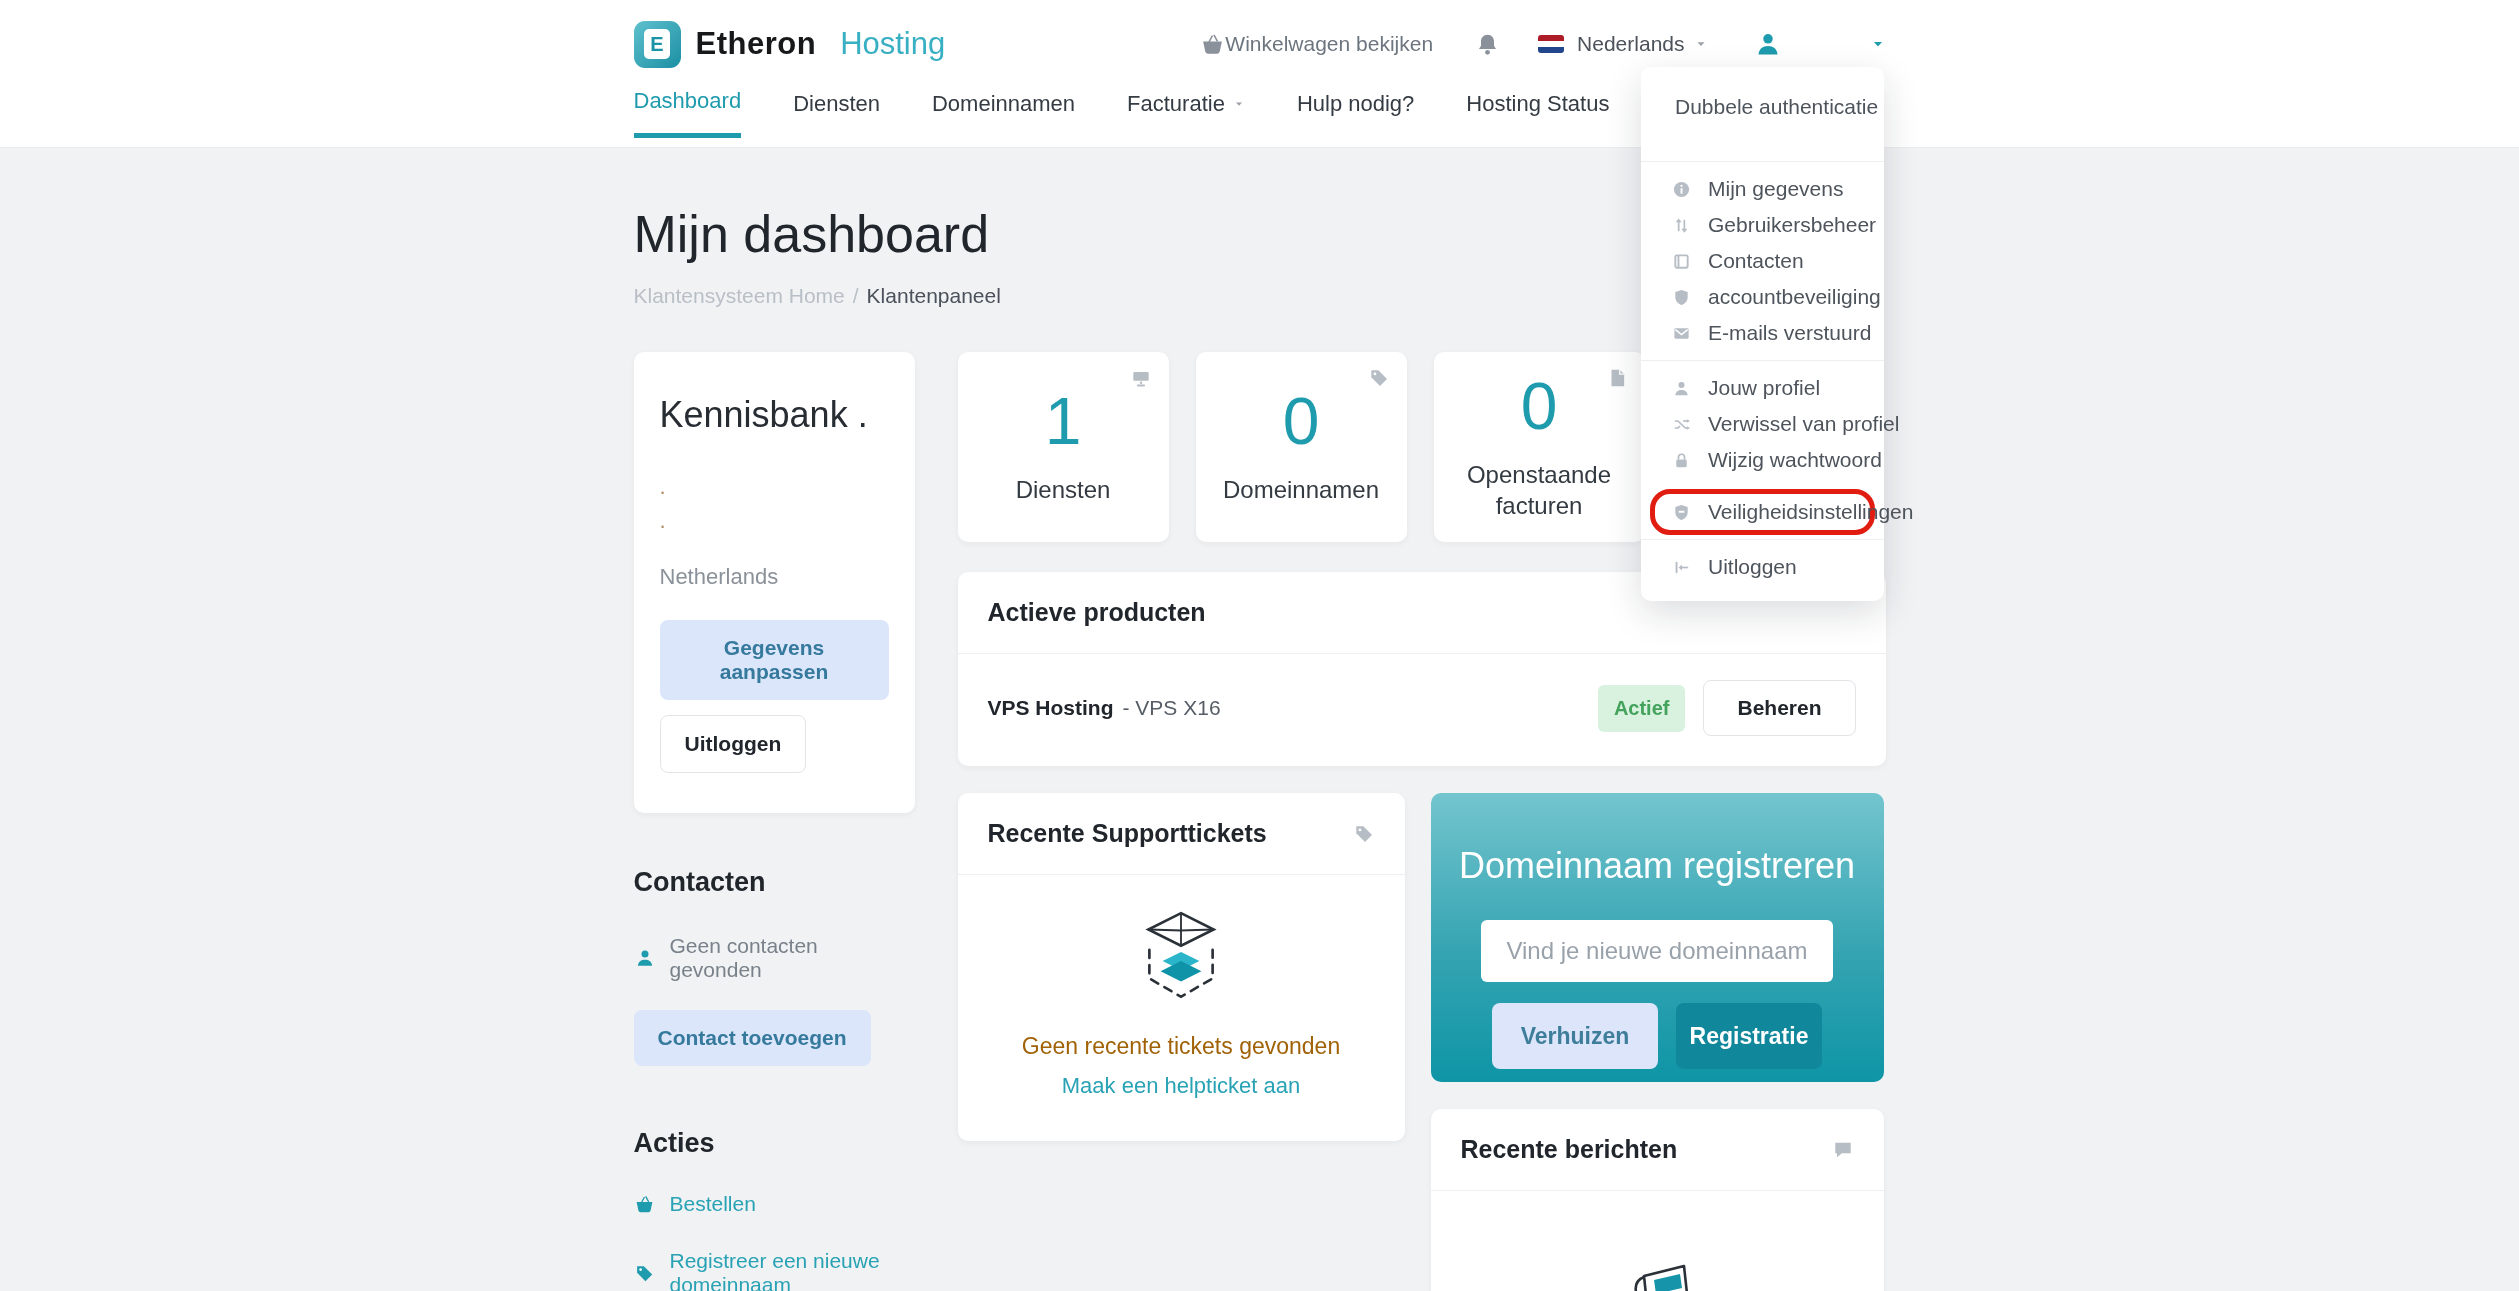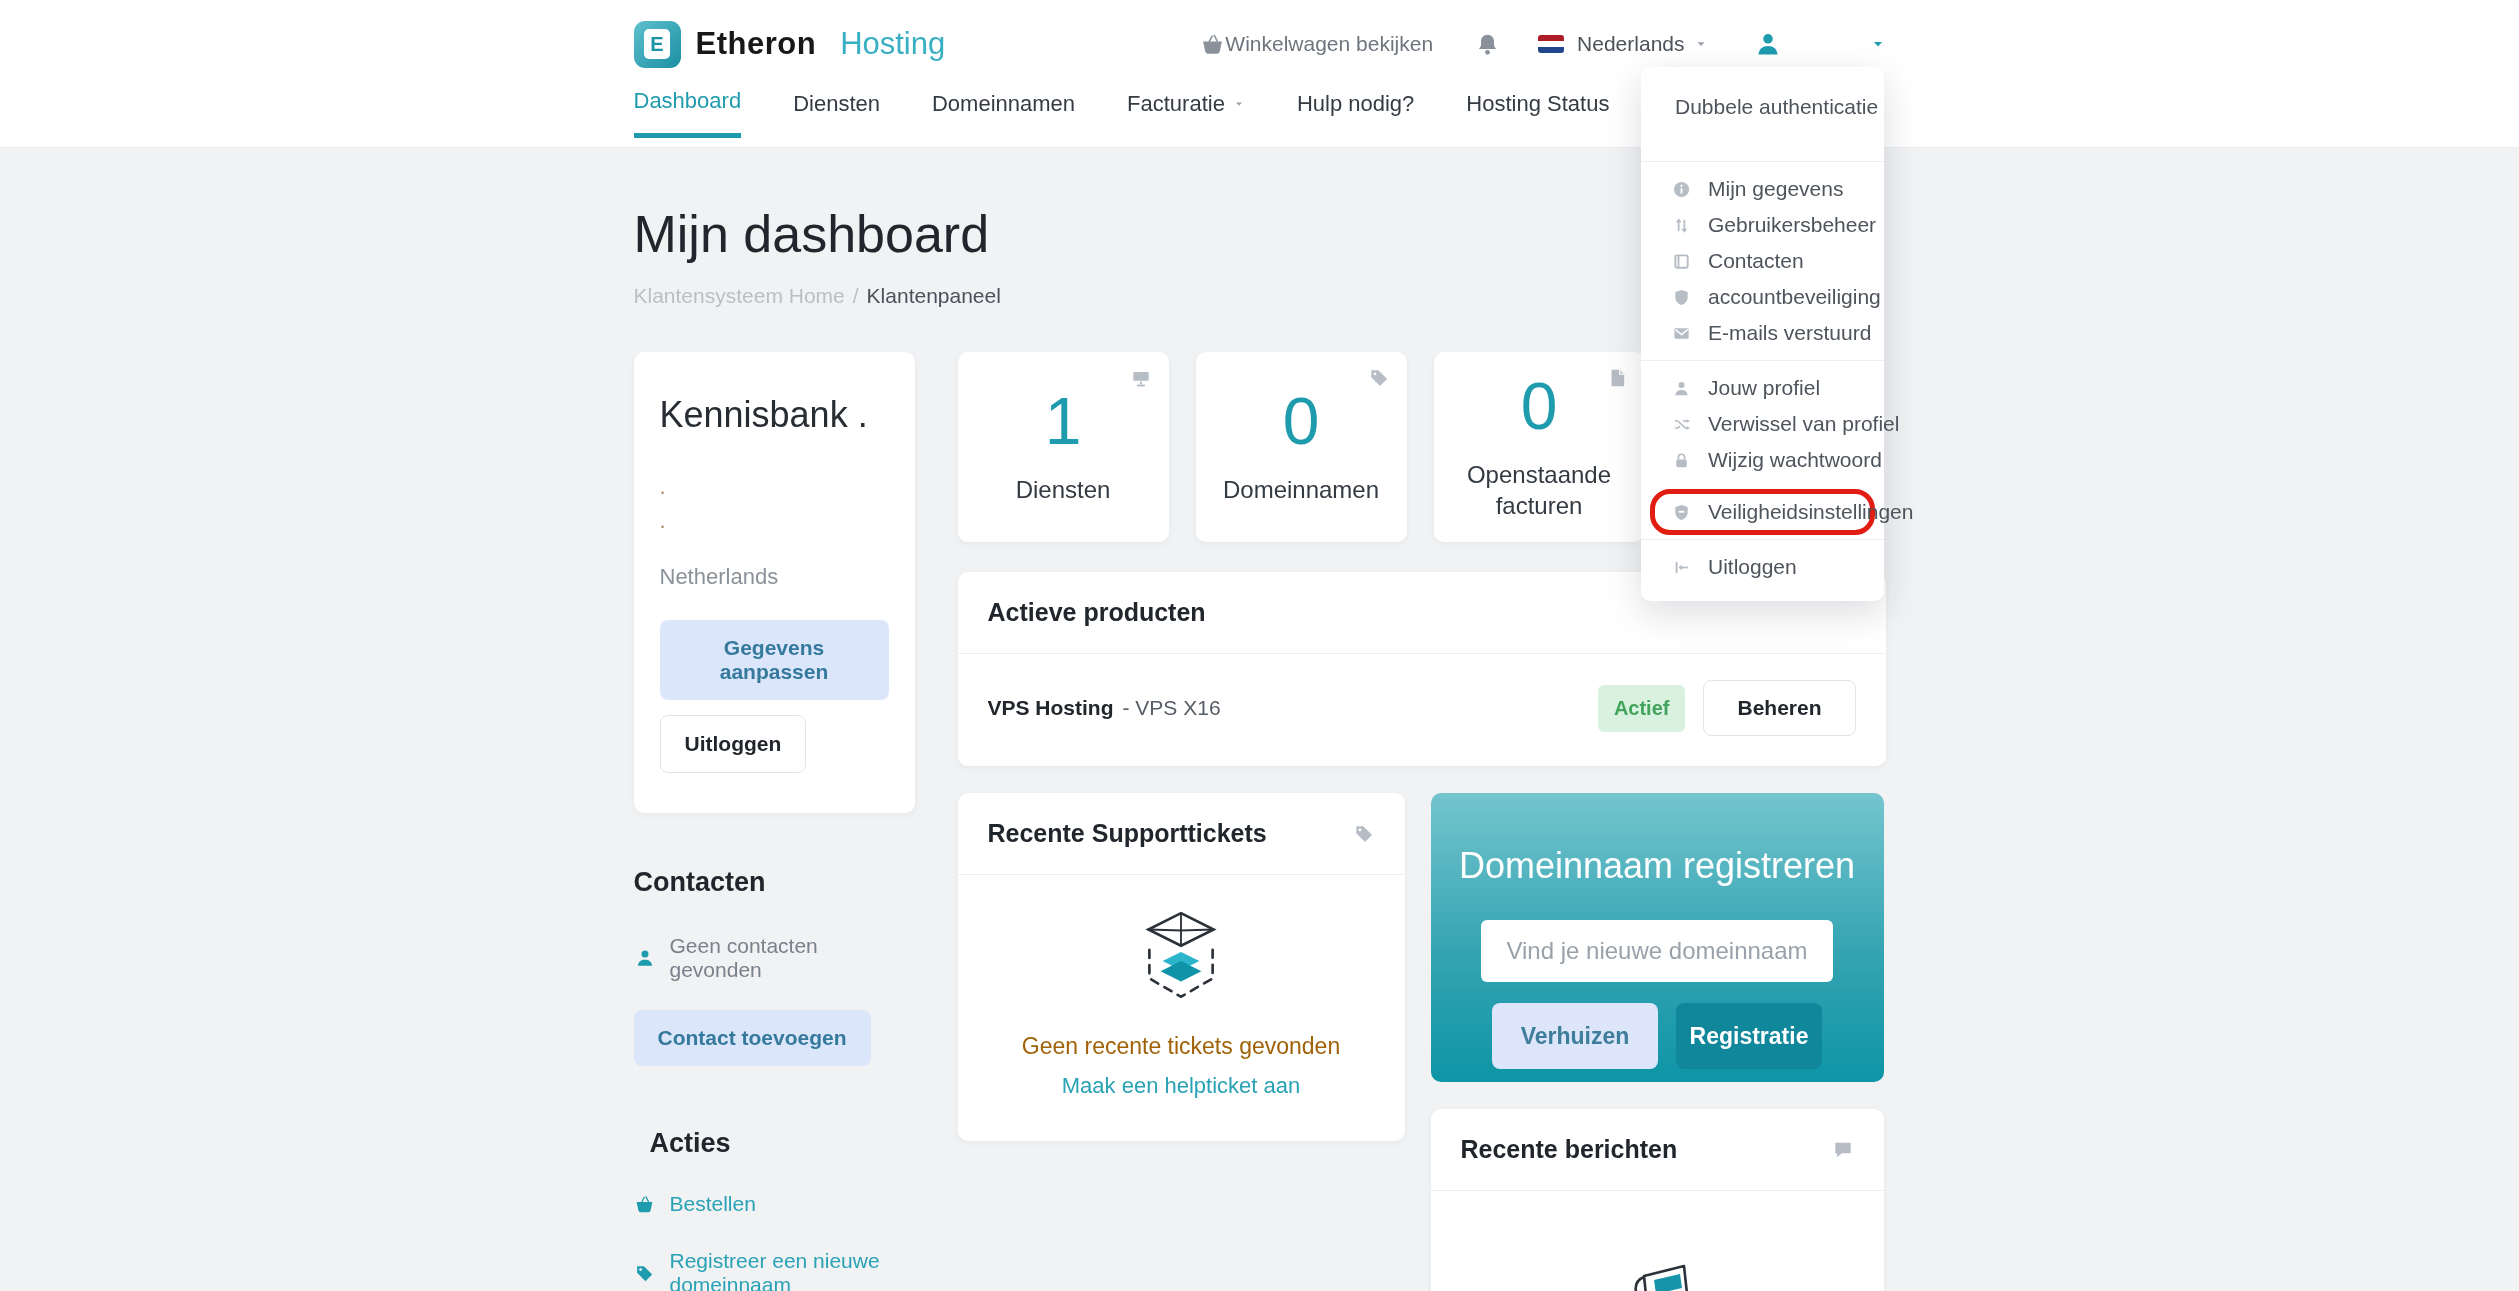--- a/index.html
+++ b/index.html
@@ -68,7 +68,7 @@
                    color:#79818a; font-size:21px; }
   .contact-empty .ic { color:#1f9bae; }
   .contacts .btn-light { margin-top:28px; }
-  .actions-h { margin-top:62px;margin-left:16px; }
+  .actions-h { margin-top:62px; }
   .action-link { display:flex; align-items:center; gap:15px; margin-top:33px;
                  color:#28a2b4; font-size:21px; cursor:pointer; }
   .action-link .ic { color:#1f9bae; }

